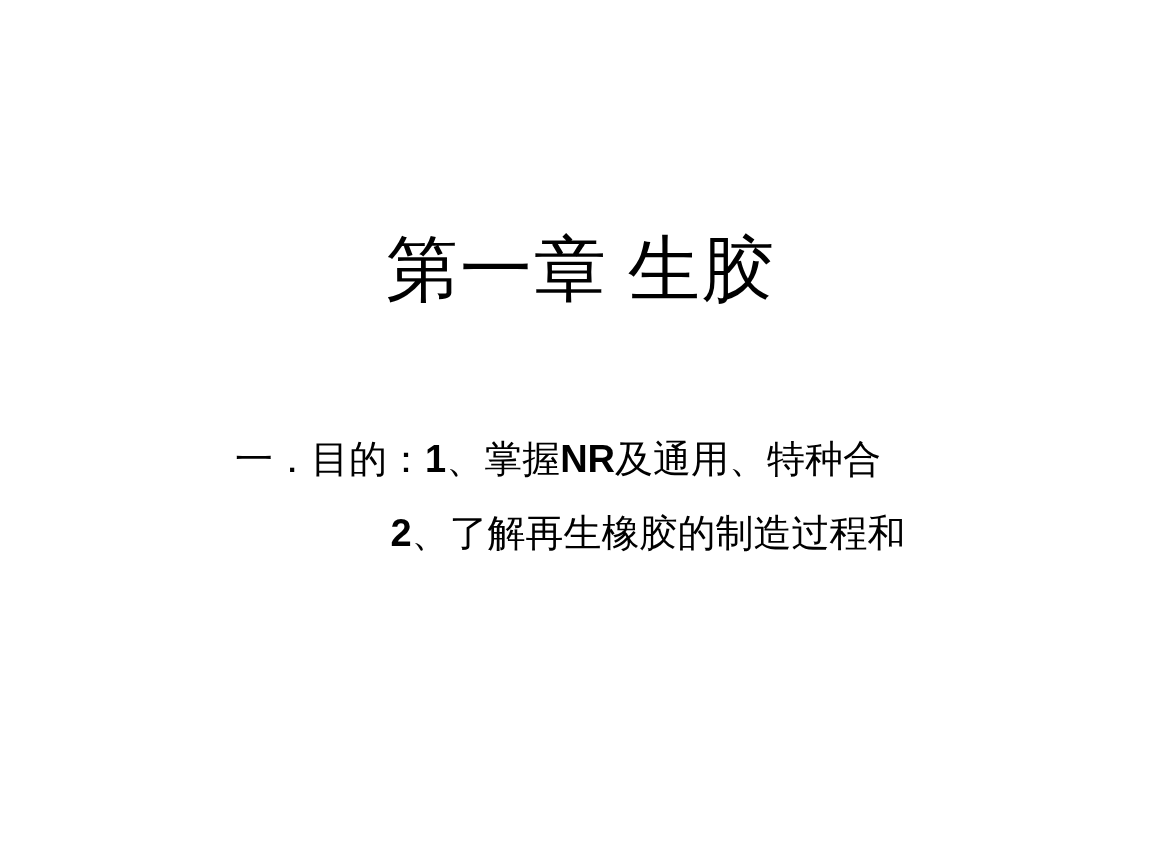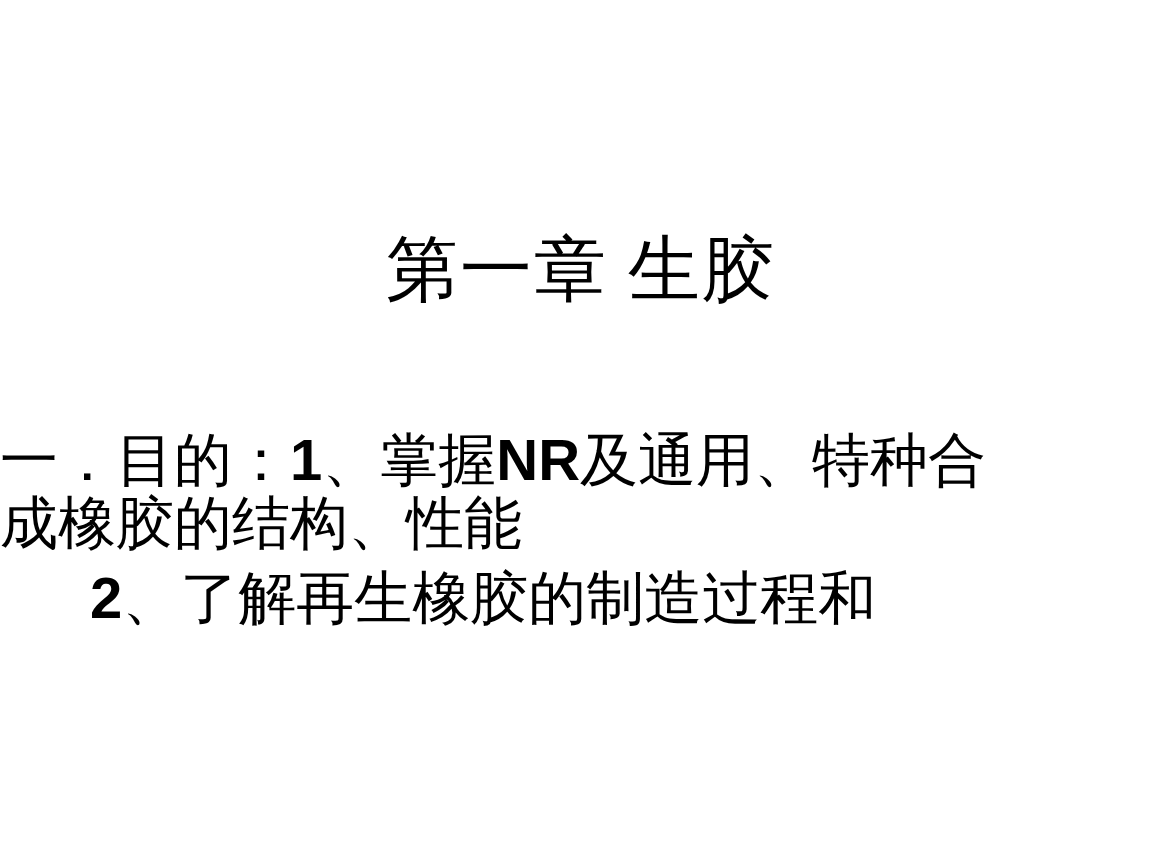--- a/index.html
+++ b/index.html
@@ -33,8 +33,8 @@
     top: 428px;
     left: 0;
     width: 1116px;
-    text-align: left;
-    font-size: 58px;
+    text-align: center;
+    font-size: 38px;
     line-height: 63px;
   }
   .line {

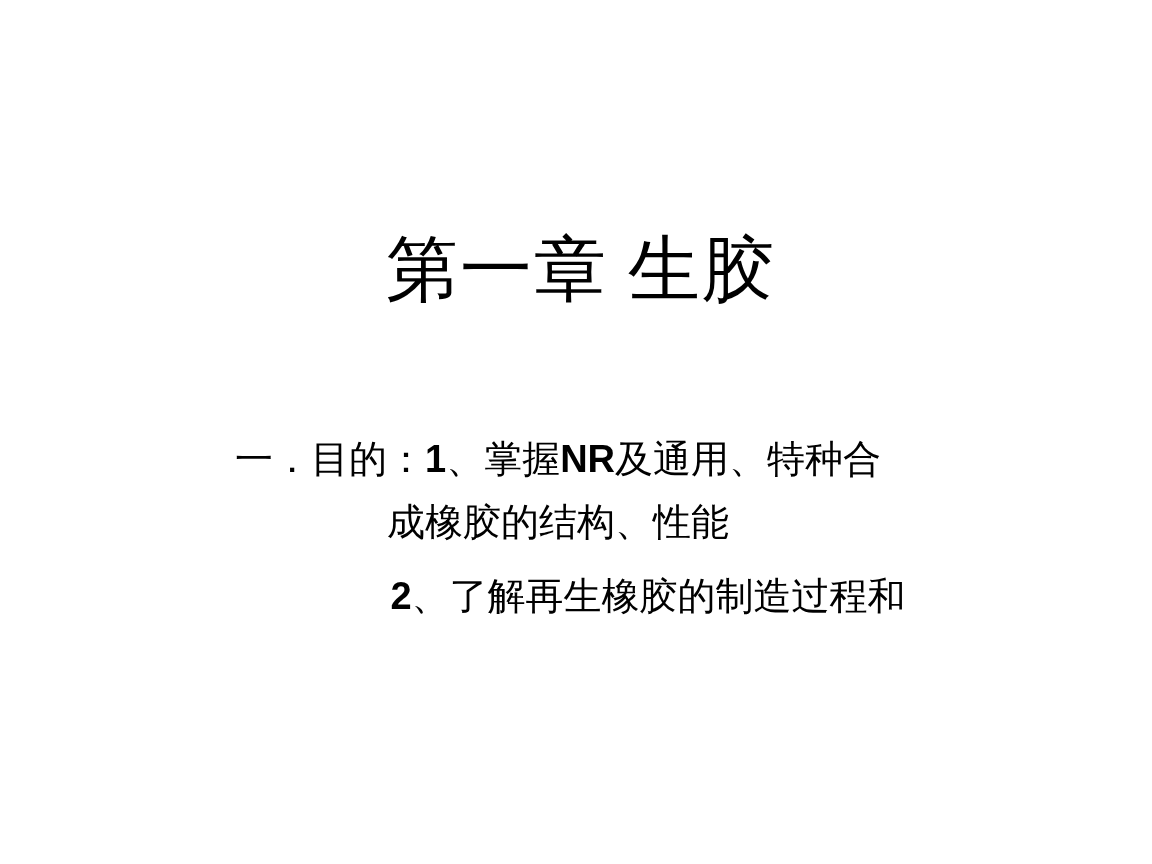--- a/index.html
+++ b/index.html
@@ -61,7 +61,6 @@
 
     <div class="line line-1"><span>一．目的：</span><span class="num">1</span><span>、掌握</span><span class="num">NR</span><span>及通用、特种合</span></div>
 
-    <div class="line line-2">成橡胶的结构、性能</div>
 
     <div class="line line-3"><span class="num">2</span><span>、了解再生橡胶的制造过程和</span></div>
 

